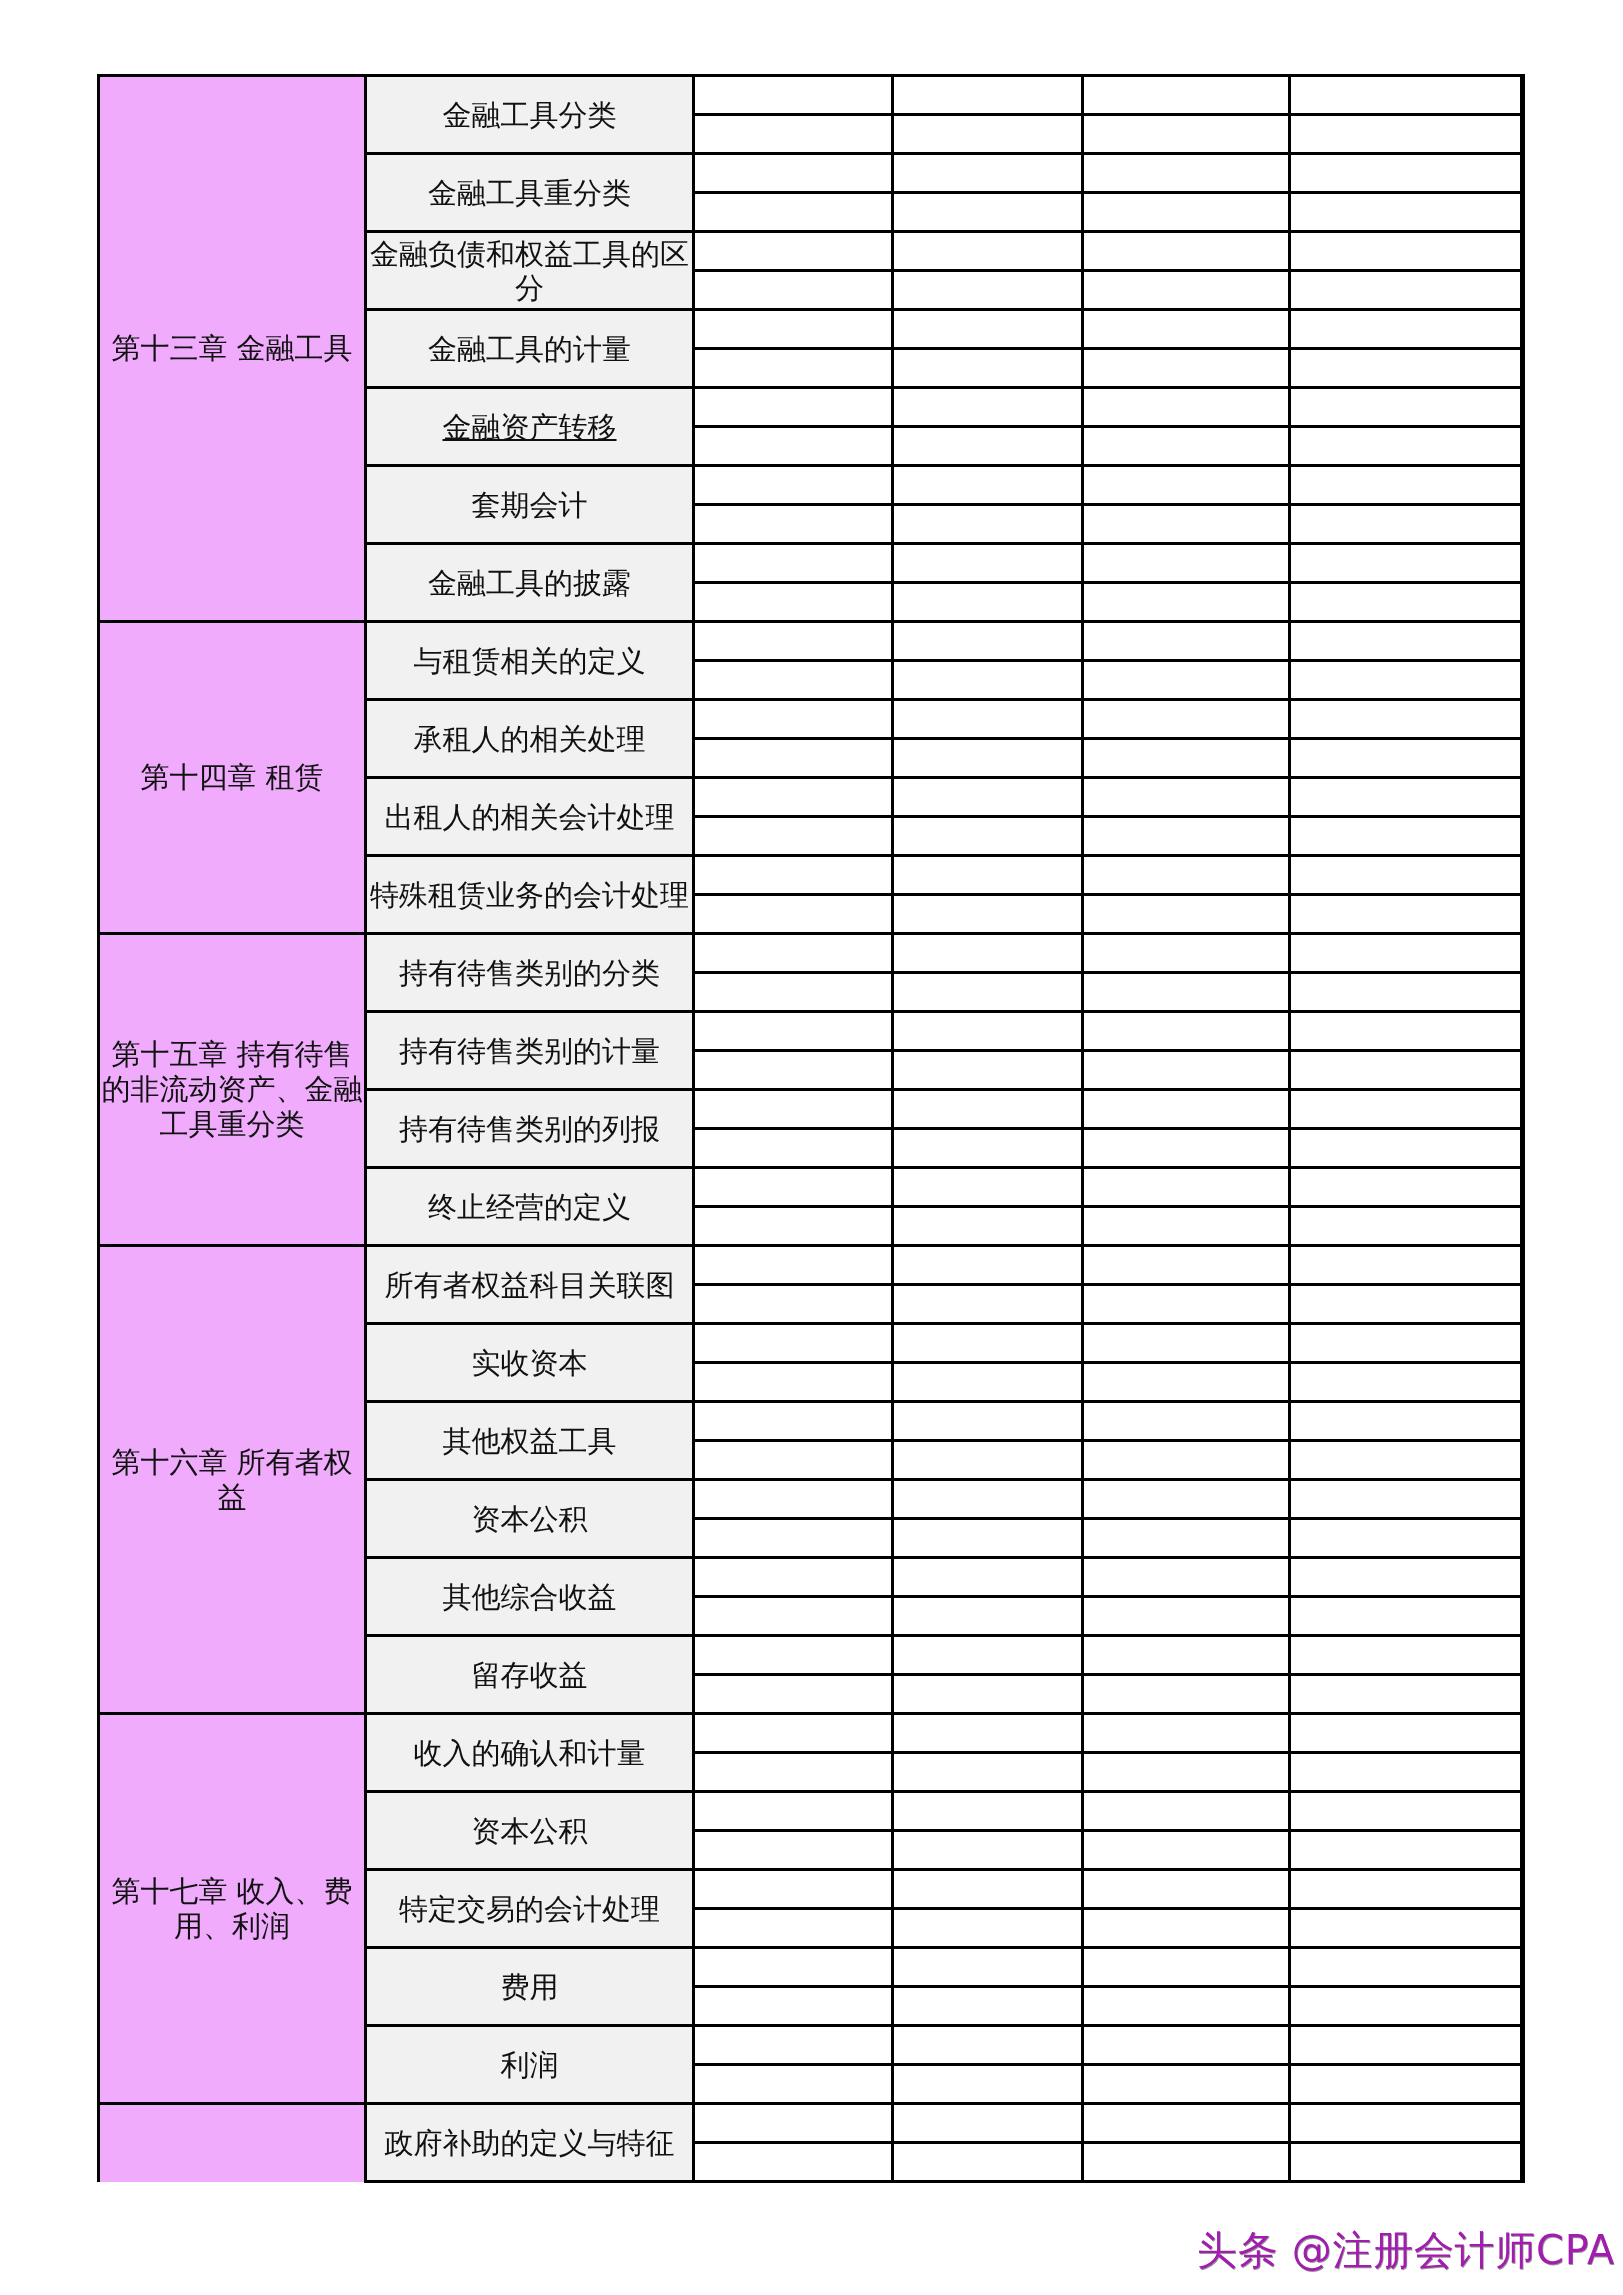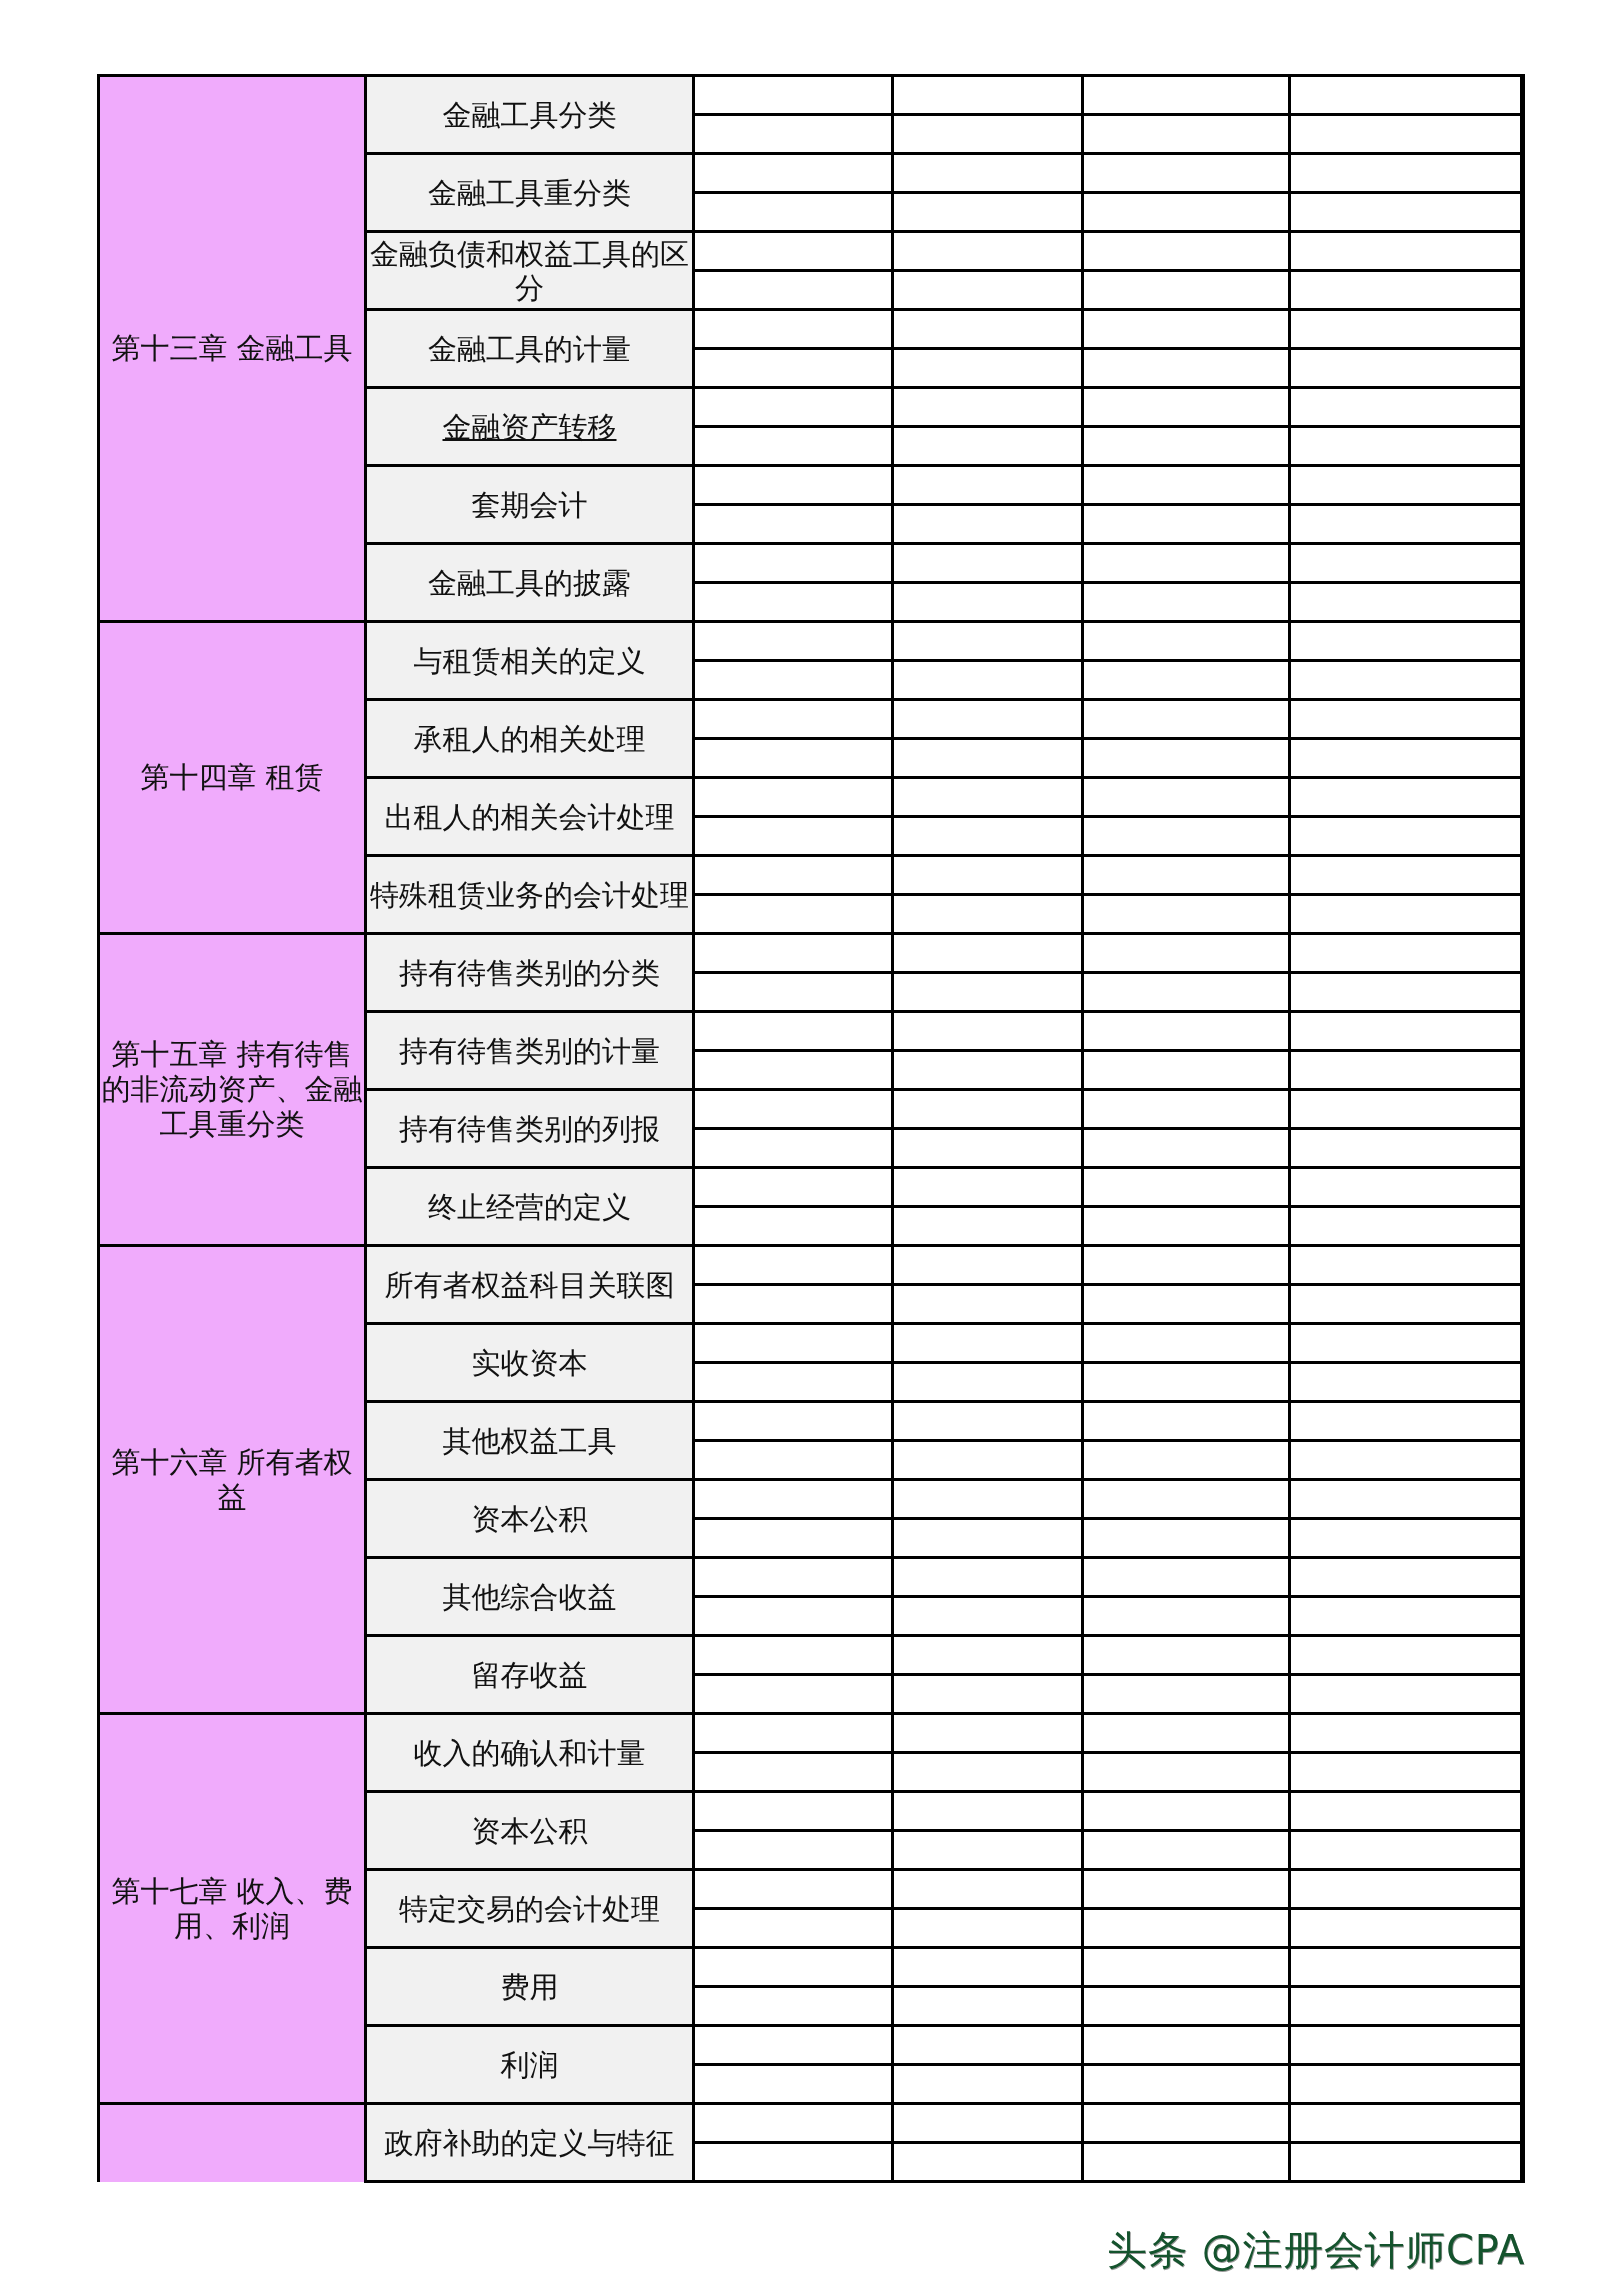--- a/index.html
+++ b/index.html
@@ -22,8 +22,8 @@
   tr.sub td.data { height: 35px; }
   td.data { background: #ffffff; }
   td.data.last { border-right-width: 5.5px; }
-  .watermark { position: absolute; left: 1107px; top: 2223px; font-size: 40px;
-               color: #14532d; letter-spacing: 0.7px; text-shadow: 0.7px 0.7px 0 #999; }
+  .watermark { position: absolute; left: 1197px; top: 2223px; font-size: 40px;
+               color: #a21caf; letter-spacing: 0.7px; text-shadow: 0.7px 0.7px 0 #999; }
 </style>
 </head>
 <body>

